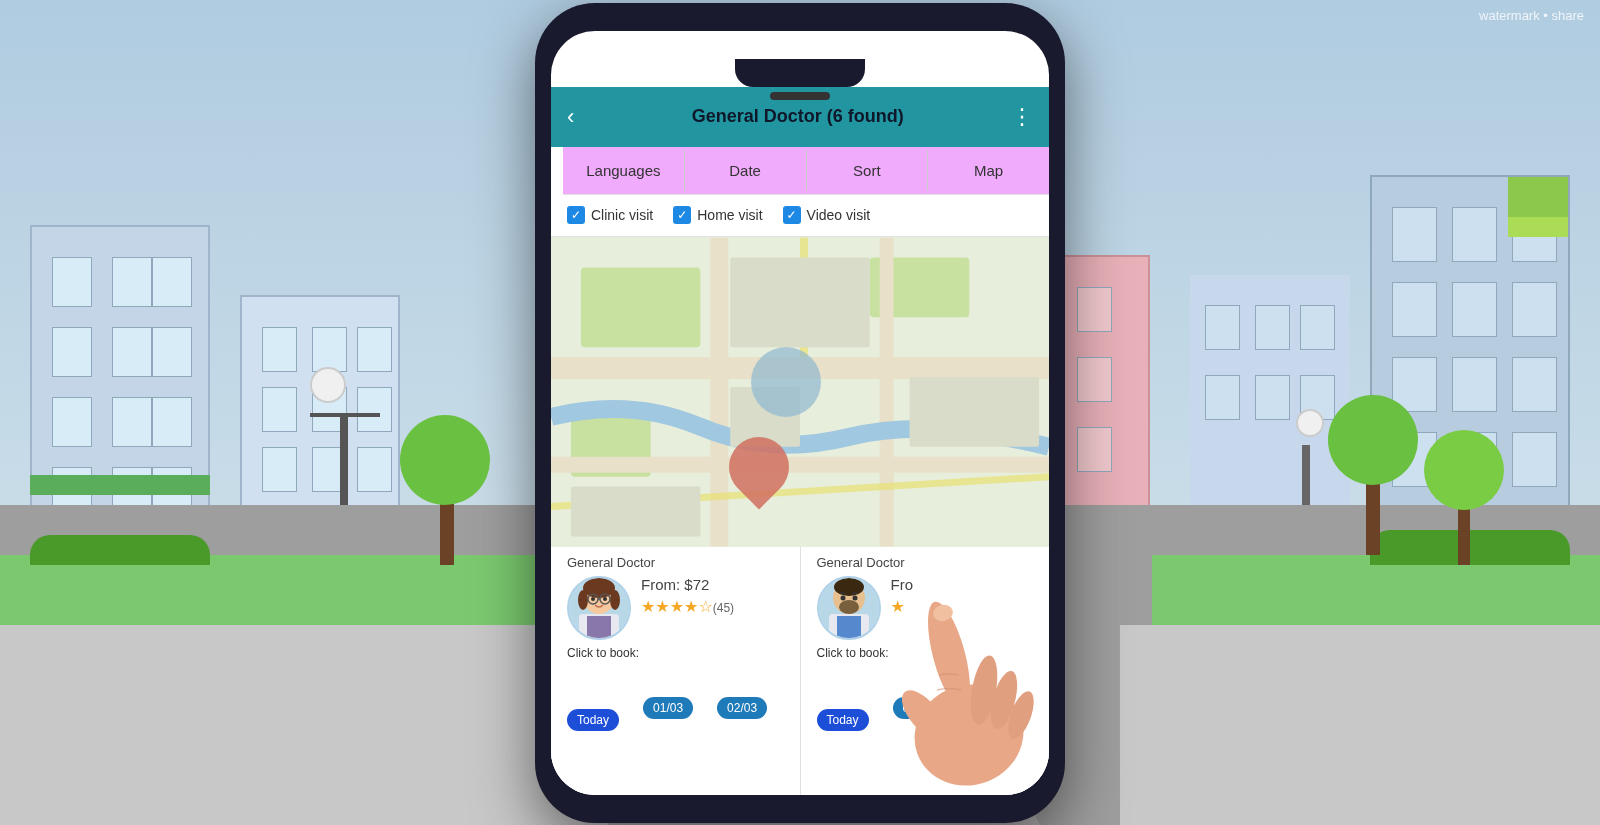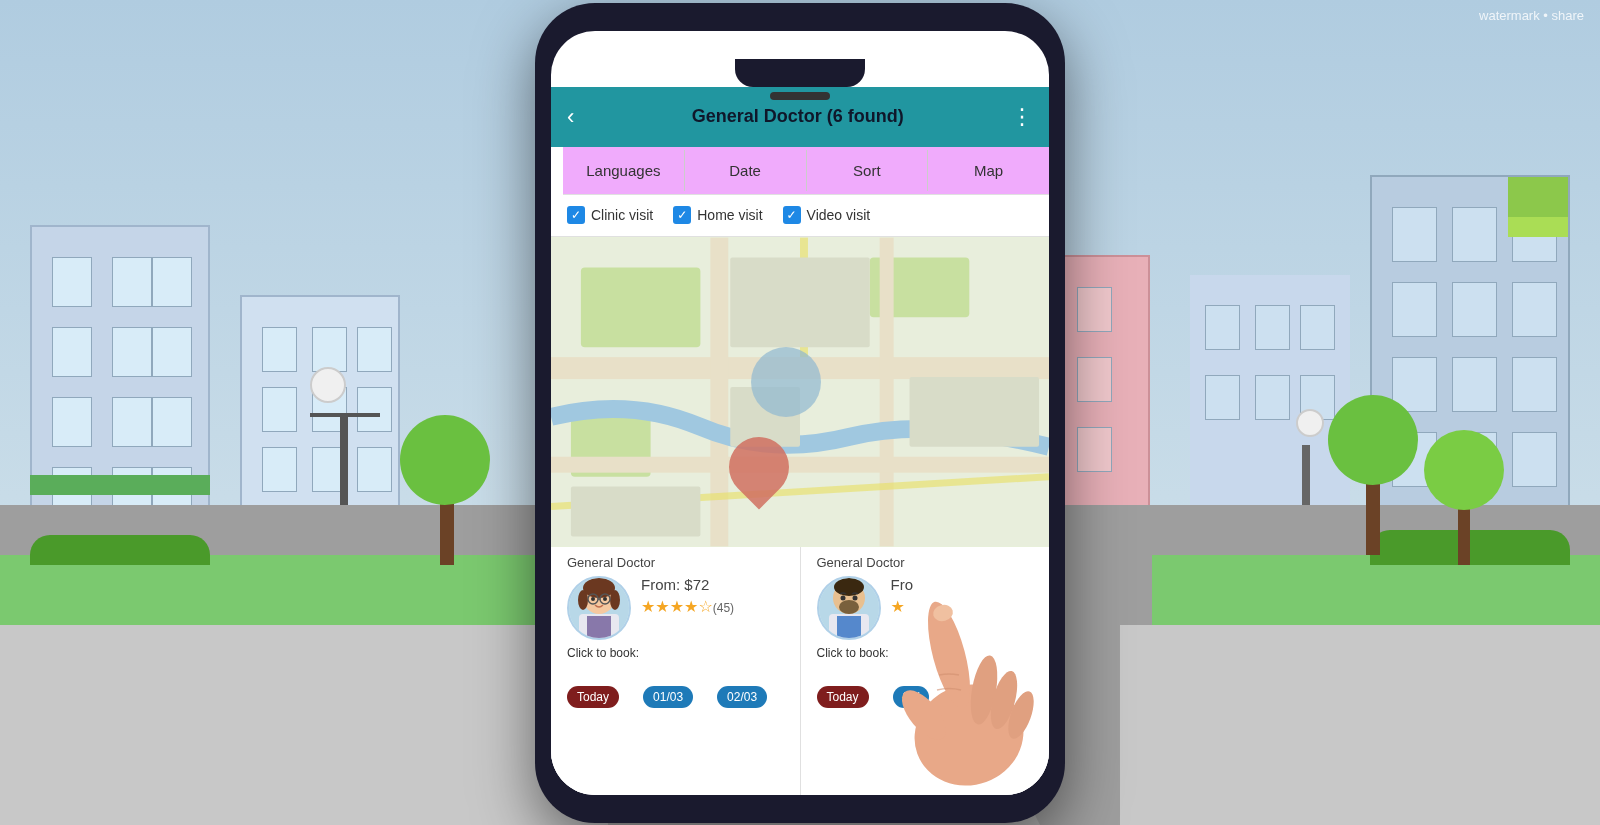--- a/index.html
+++ b/index.html
@@ -429,7 +429,8 @@
       cursor: pointer;
     }
     .book-btn-gray {
-      background: #7f1d1d;
+      background: #1d4ed8;
+      margin-top: 23px;
     }
     .book-btn-blue {
       background: #1e7ab8;

